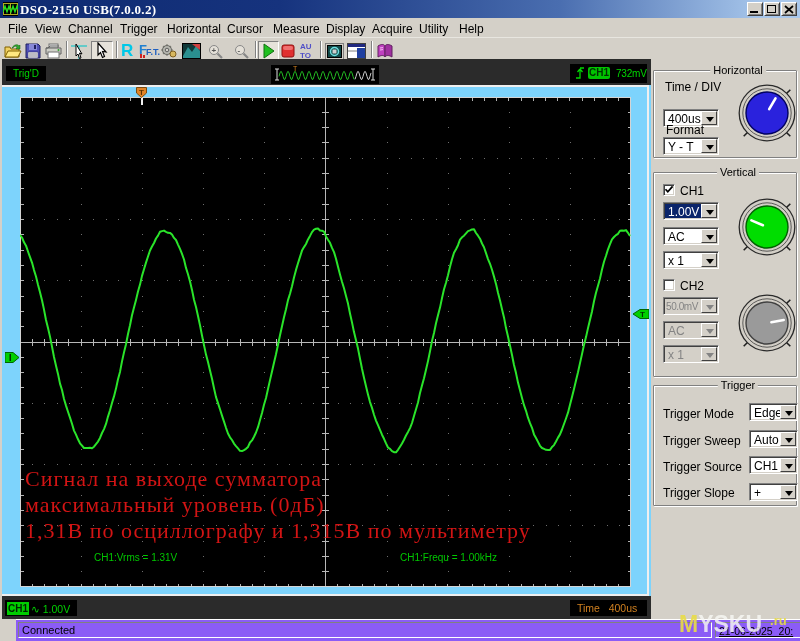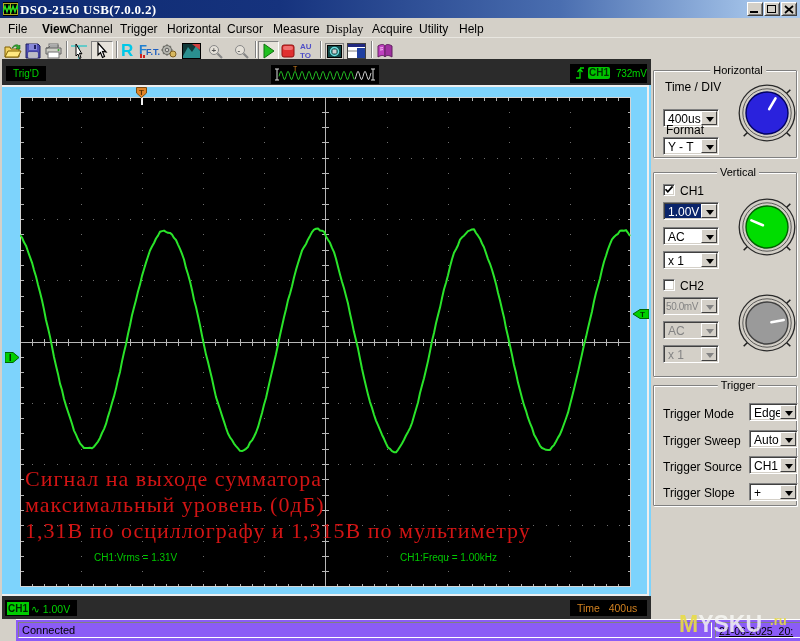--- a/index.html
+++ b/index.html
@@ -67,7 +67,7 @@
 
 <div class="abs menubar">
 <span style="left:8px;">File</span>
-    <span style="left:42px;font-weight:bold;">View</span>
+    <span style="left:35px;">View</span>
     <span style="left:68px;">Channel</span>
     <span style="left:120px;">Trigger</span>
     <span style="left:167px;">Horizontal</span>

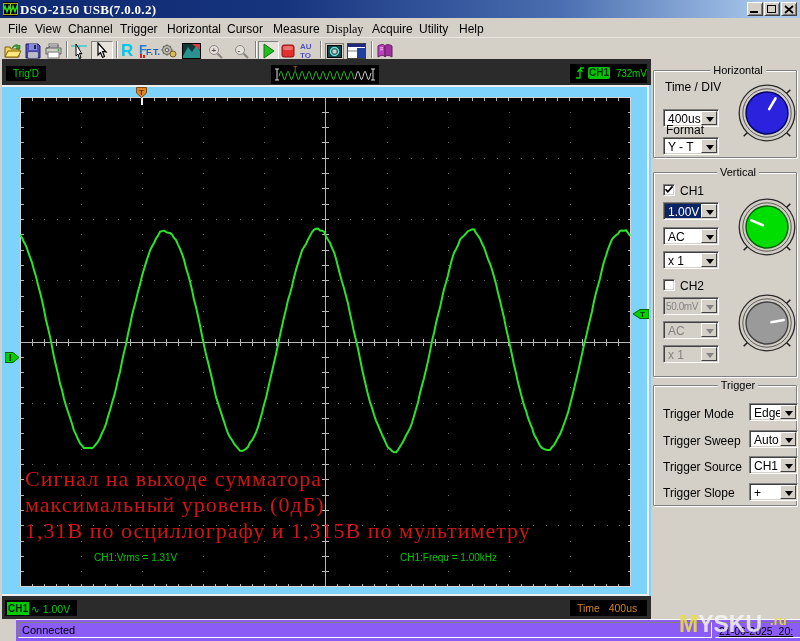--- a/index.html
+++ b/index.html
@@ -73,7 +73,7 @@
     <span style="left:167px;">Horizontal</span>
     <span style="left:227px;text-align:center;">Cursor</span>
     <span style="left:273px;">Measure</span>
-    <span style="left:326px;font-family:Liberation Serif, serif;">Display</span>
+    <span style="left:326px;">Display</span>
     <span style="left:372px;">Acquire</span>
     <span style="left:419px;">Utility</span>
     <span style="left:459px;">Help</span>

